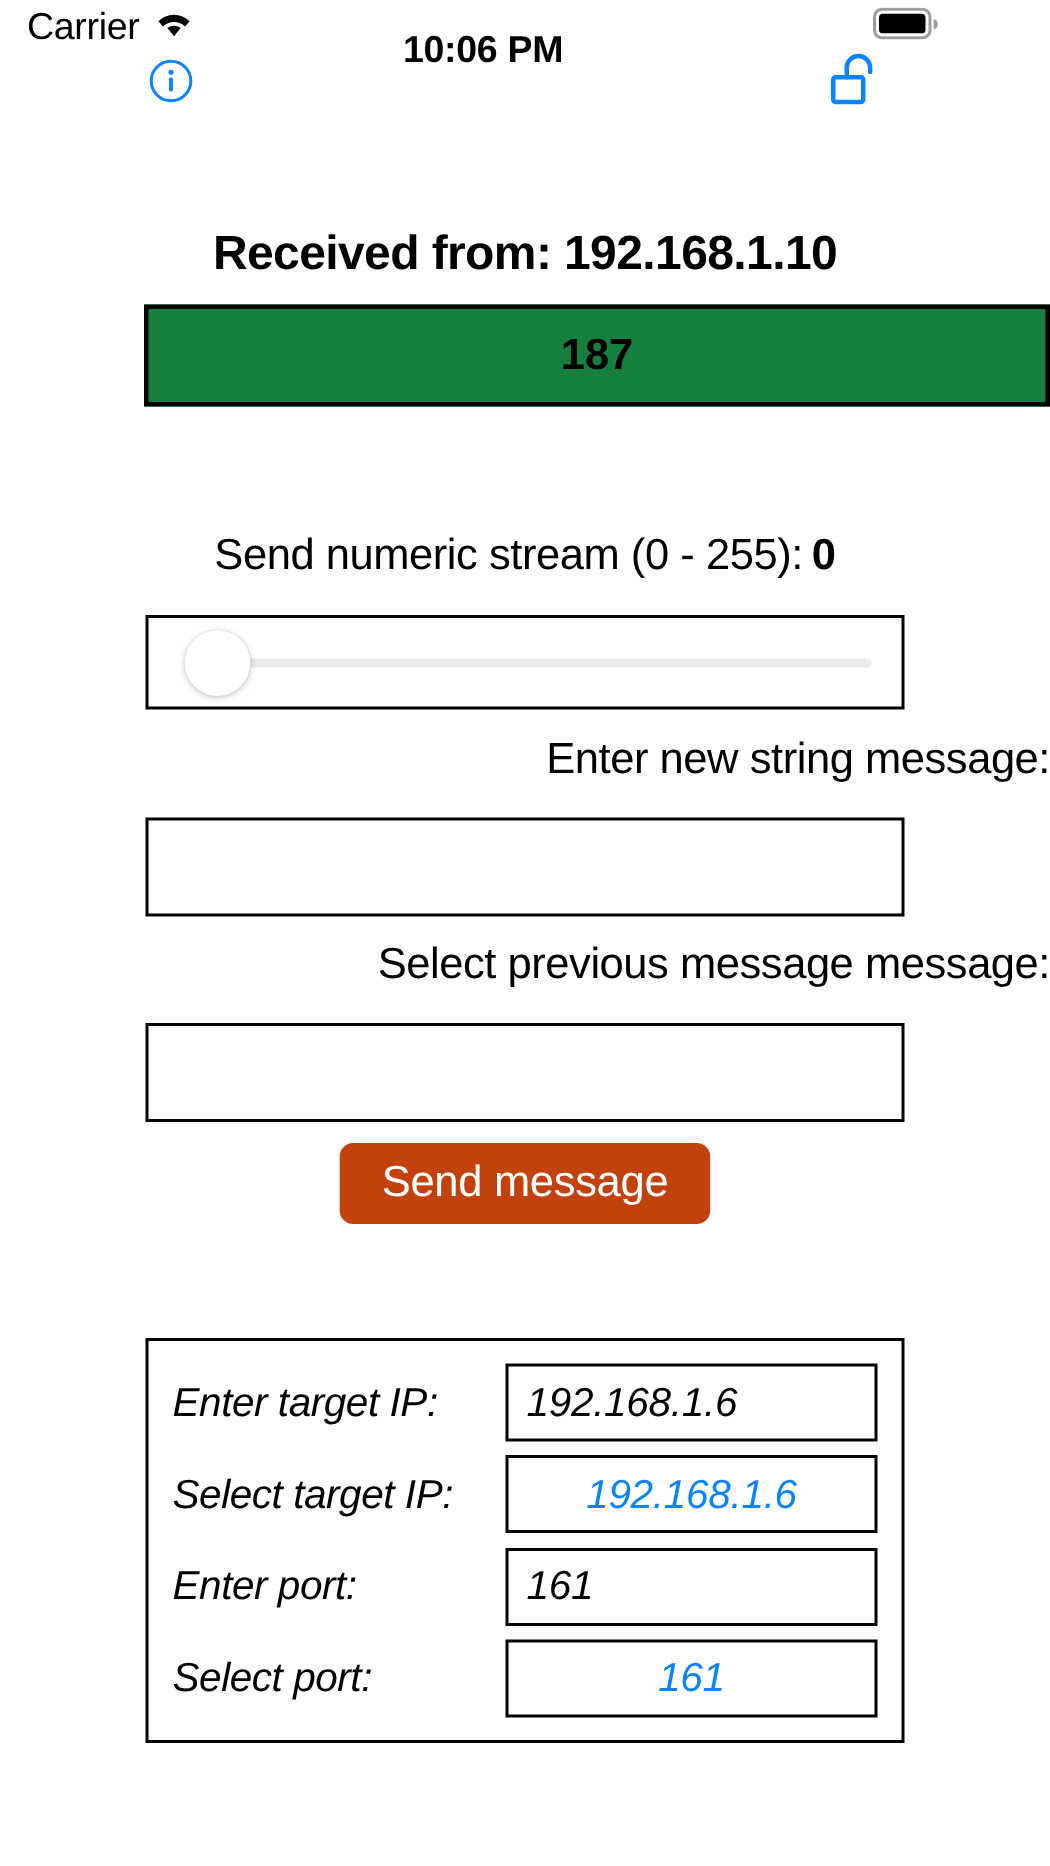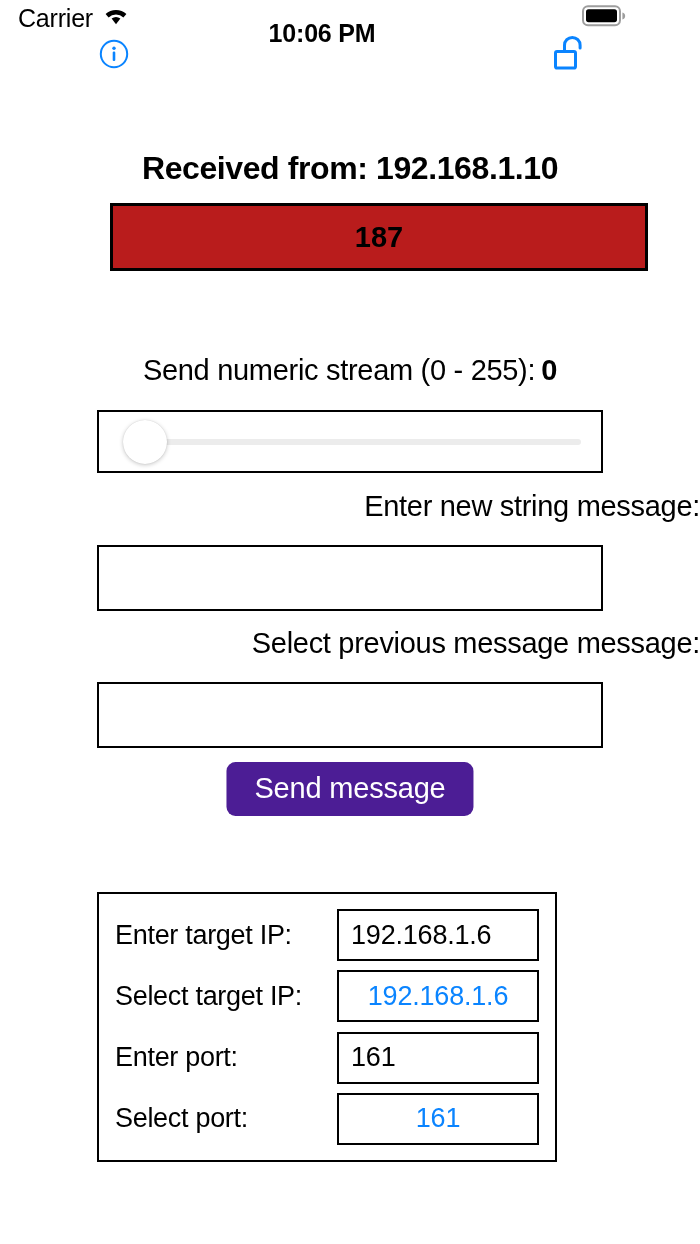--- a/index.html
+++ b/index.html
@@ -105,11 +105,11 @@
   .received-box {
     position: absolute;
     top: 203px;
-    left: 110px;
-    width: 538px;
+    left: 96px;
+    width: 604px;
     height: 68px;
     border: 3px solid #000;
-    background: #b91c1c;
+    background: #15803d;
     display: flex;
     align-items: center;
     justify-content: center;

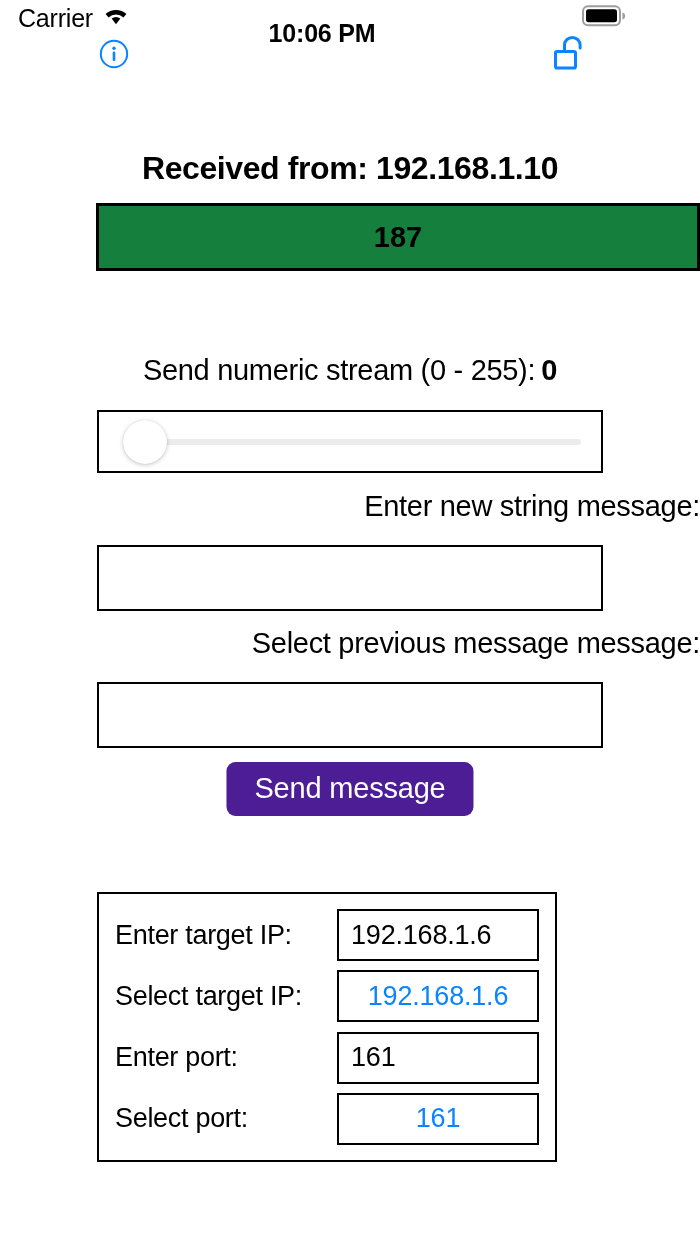--- a/index.html
+++ b/index.html
@@ -212,7 +212,7 @@
     left: 50%;
     transform: translateX(-50%);
     padding: 11px 28px 13px 28px;
-    background: #4c1d95;
+    background: #c2410c;
     border: none;
     border-radius: 9px;
     color: #ffffff;

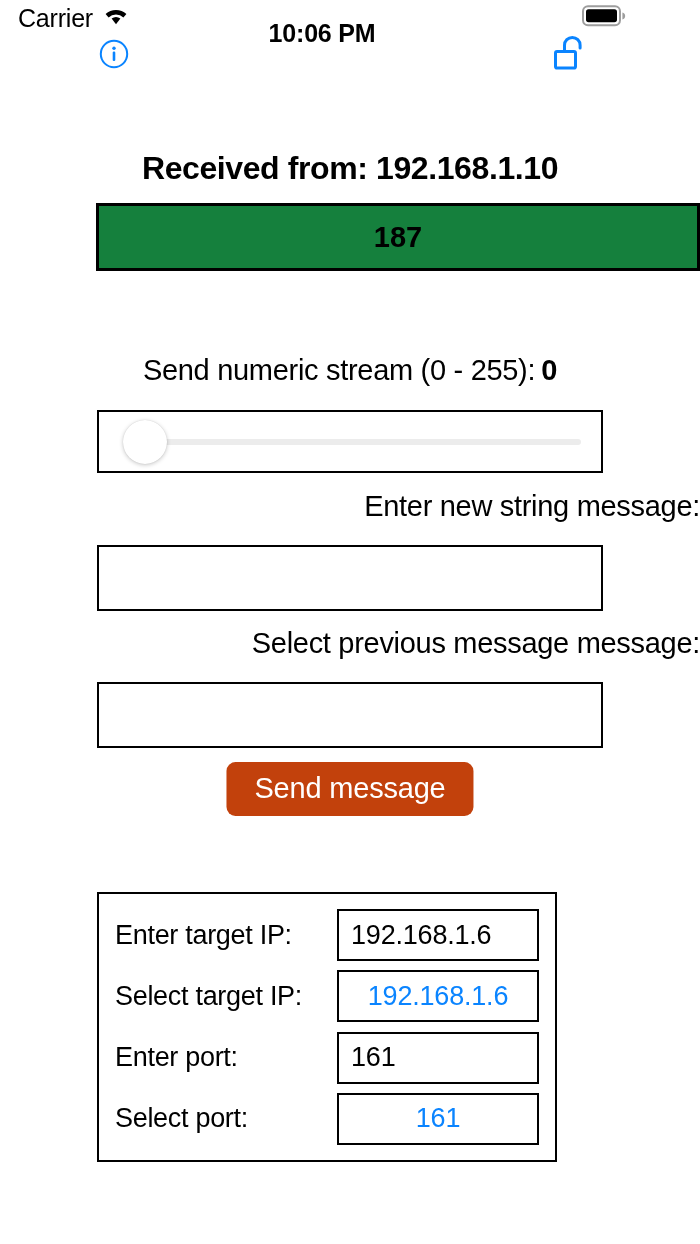--- a/index.html
+++ b/index.html
@@ -228,7 +228,7 @@
     position: absolute;
     top: 892px;
     left: 97px;
-    width: 460px;
+    width: 506px;
     height: 270px;
     border: 2px solid #000;
     background: #fff;
@@ -236,6 +236,7 @@
     display: flex;
     flex-direction: column;
     justify-content: space-between;
+    font-style: italic;
   }
   .settings-row {
     display: flex;

